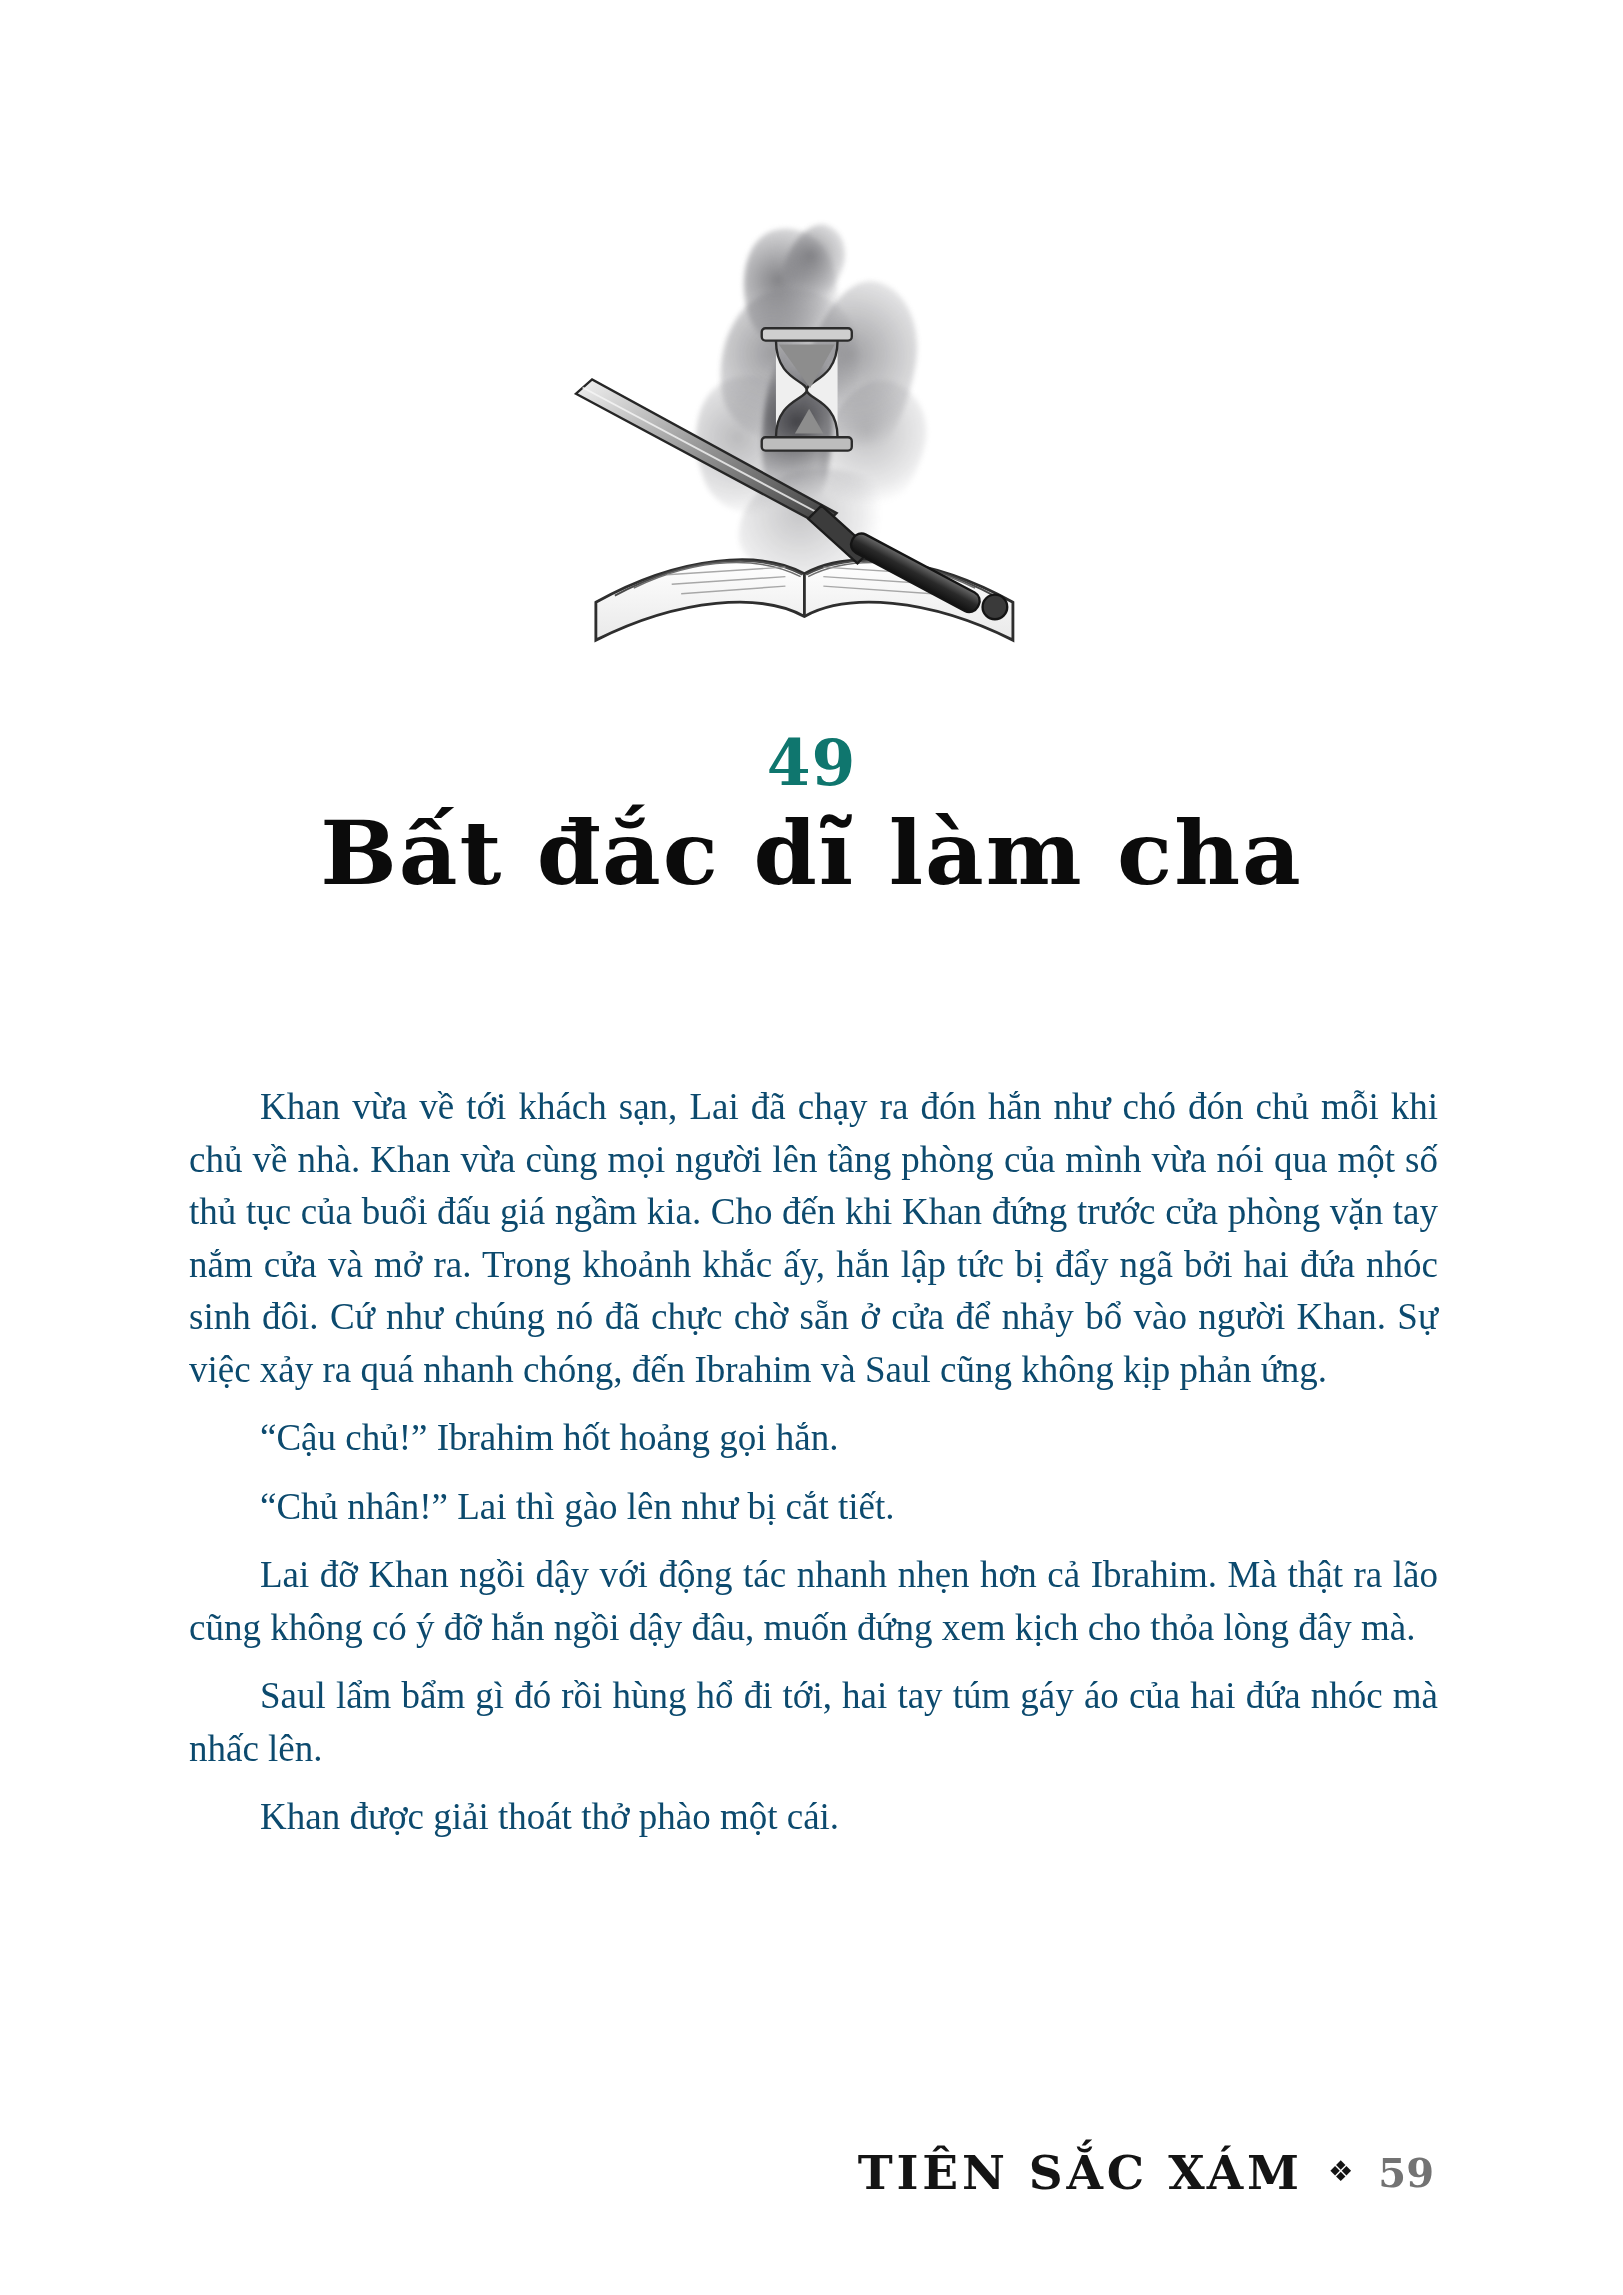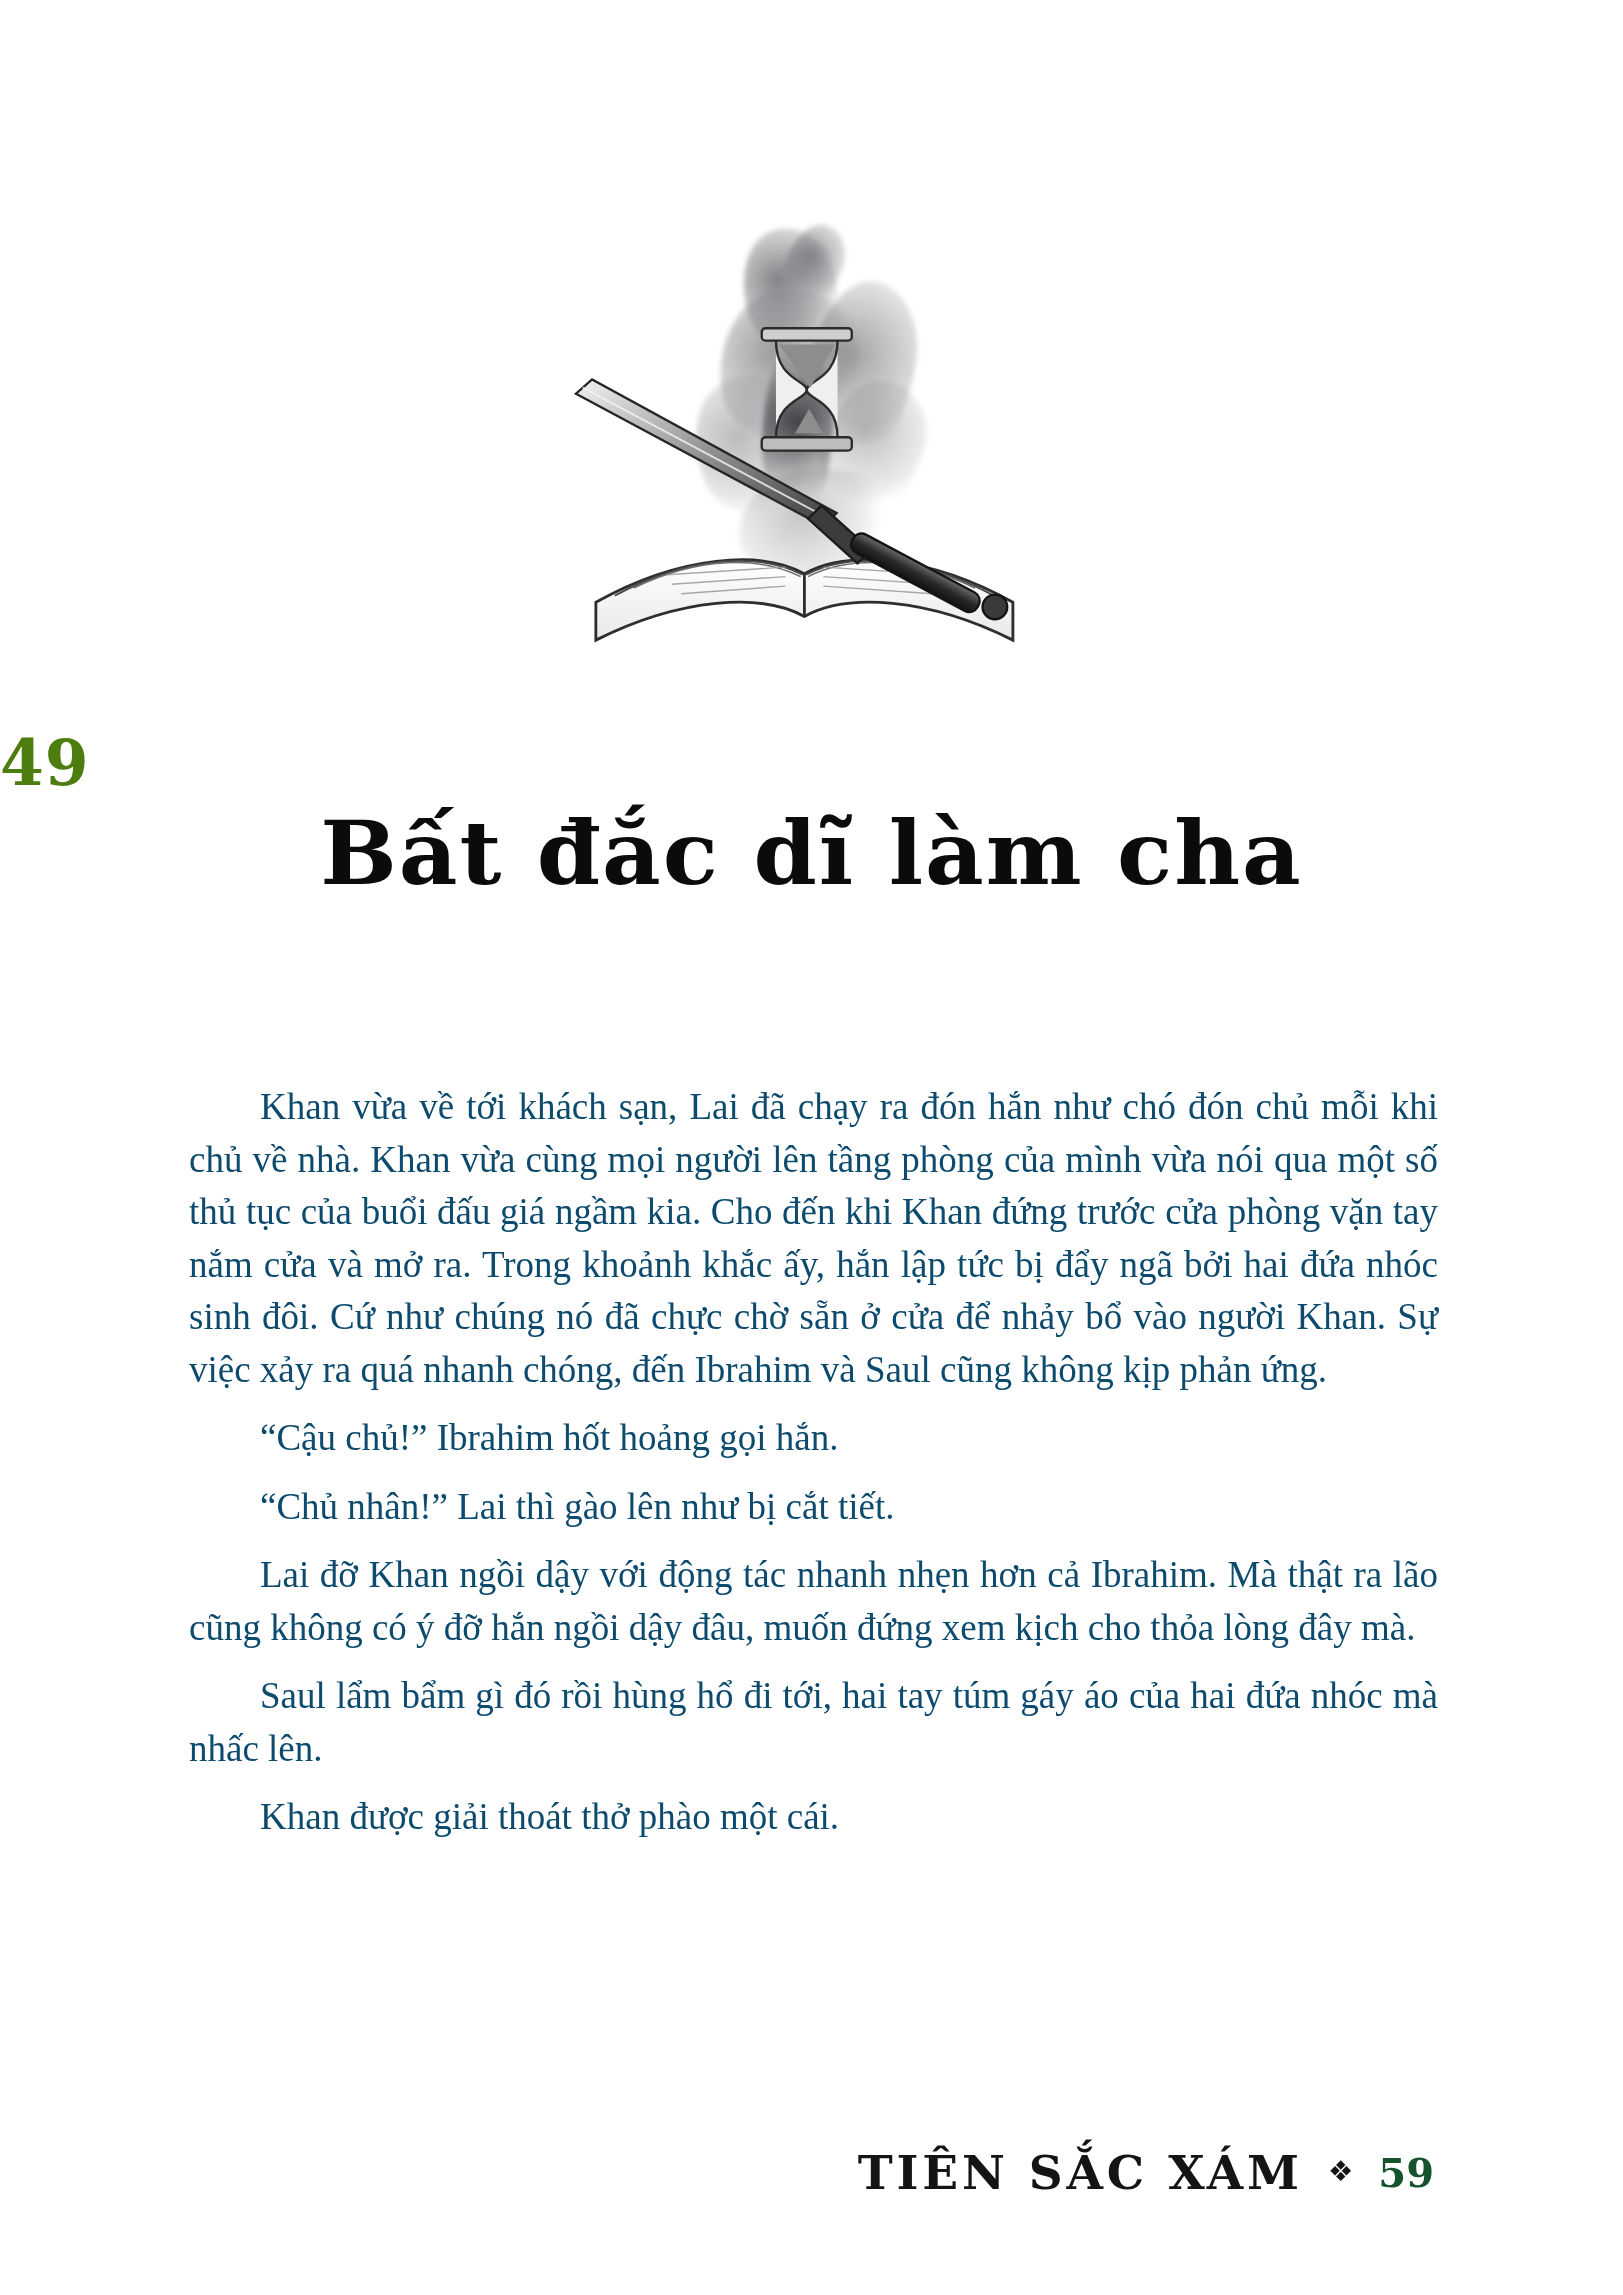--- a/index.html
+++ b/index.html
@@ -67,10 +67,10 @@
     left: 0;
     top: 732px;
     width: 100%;
-    text-align: left;
+    text-align: center;
     font-size: 63px;
     line-height: 1;
-    color: #4d7c0f;
+    color: #0f766e;
     letter-spacing: 0.9px;
     font-family: "DejaVu Serif", serif;
     font-weight: 700;

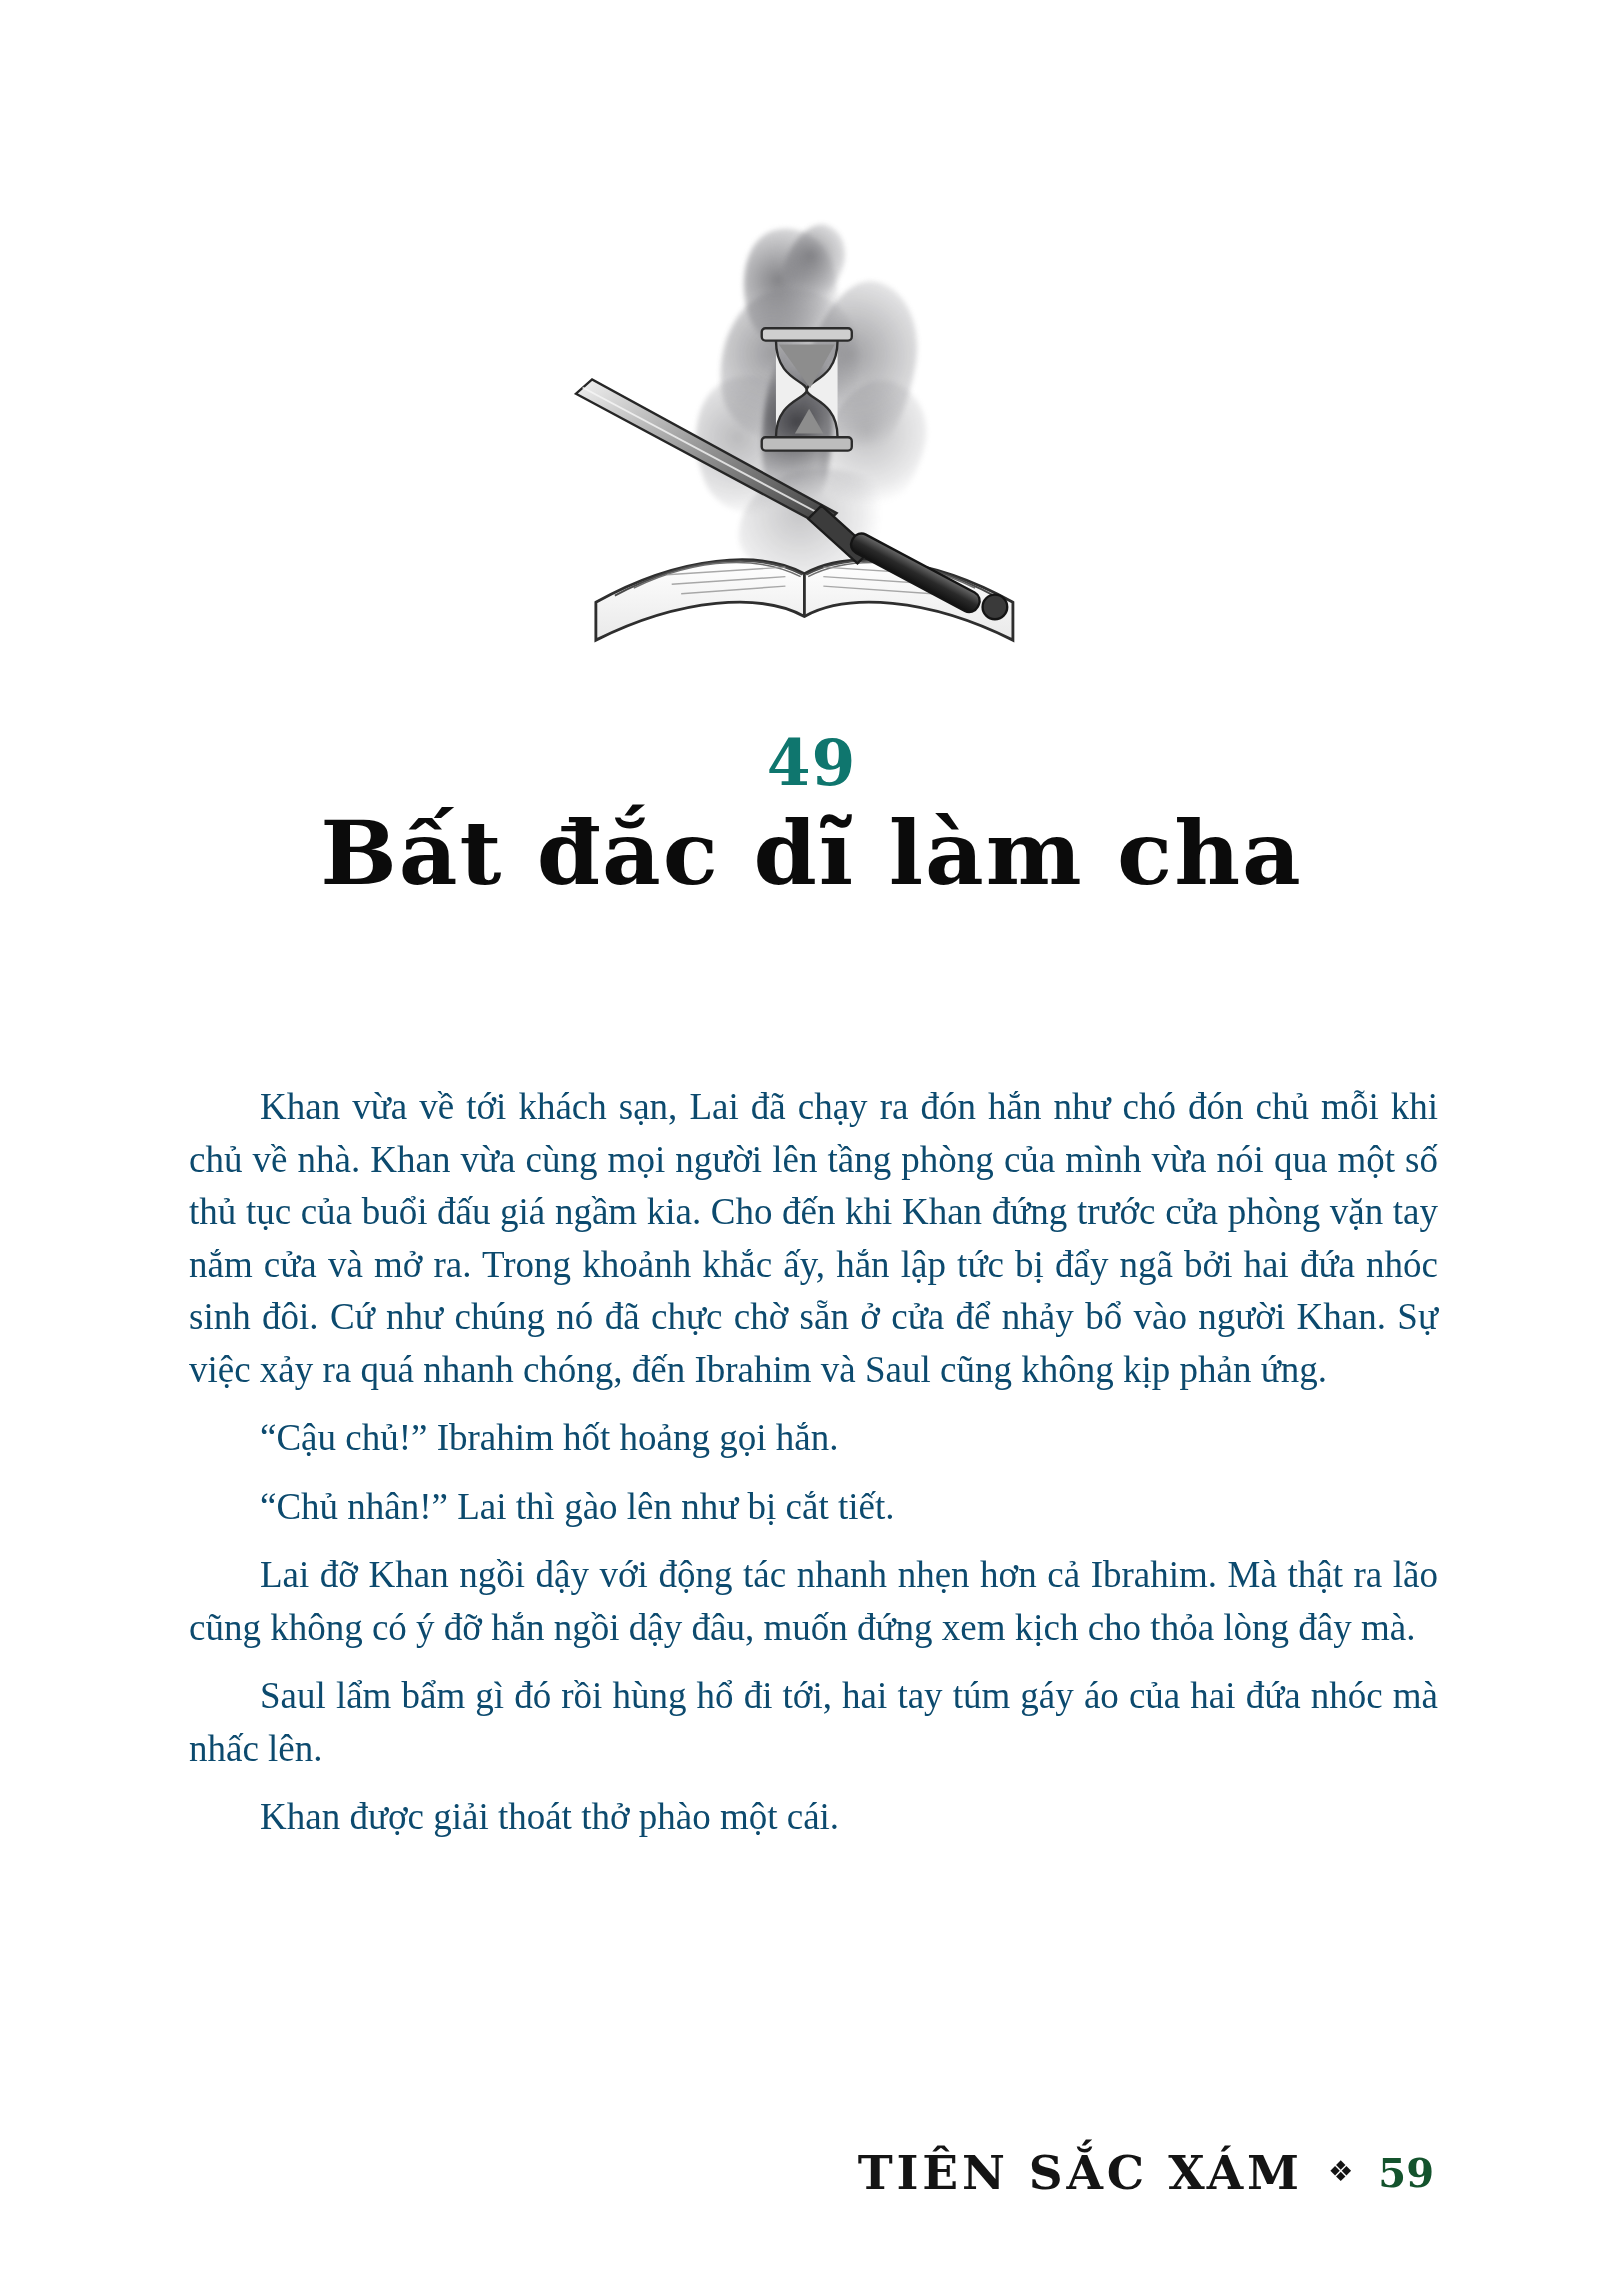--- a/index.html
+++ b/index.html
@@ -135,7 +135,7 @@
   .footer-page {
     font-family: "DejaVu Serif", serif;
     font-size: 40px;
-    color: #14532d;
+    color: #737373;
     font-weight: 700;
     min-width: 52px;
     text-align: right;

